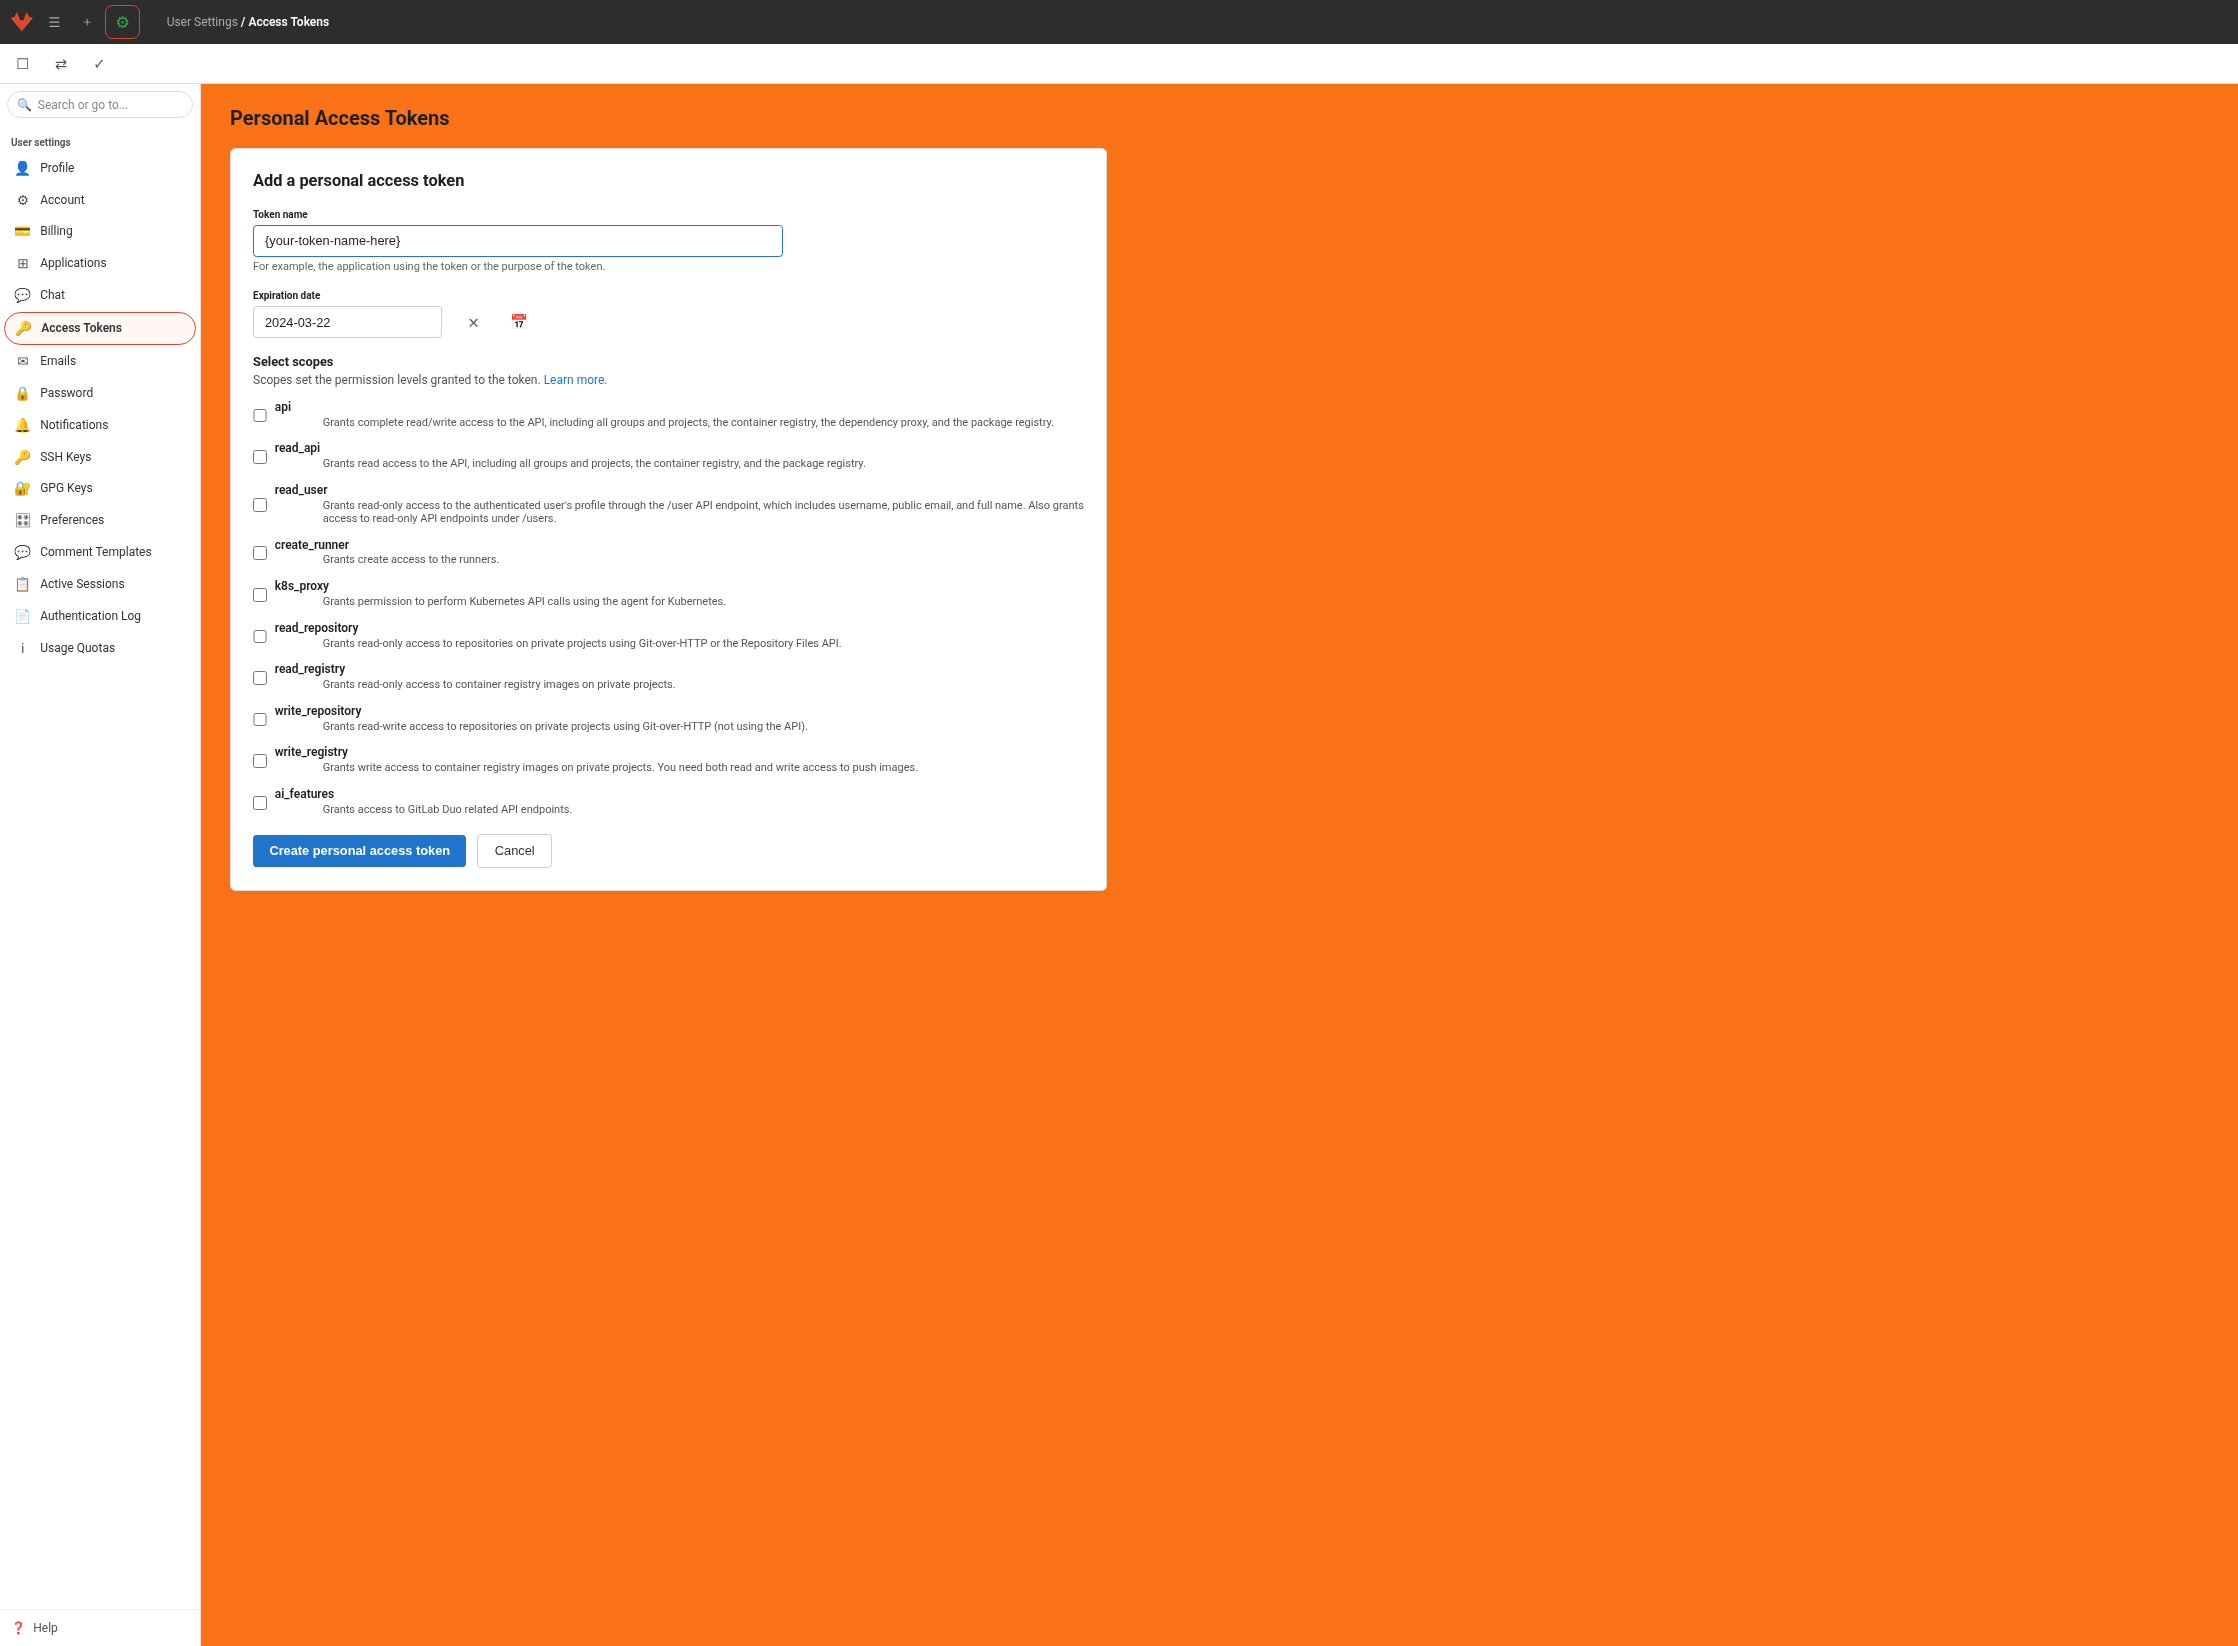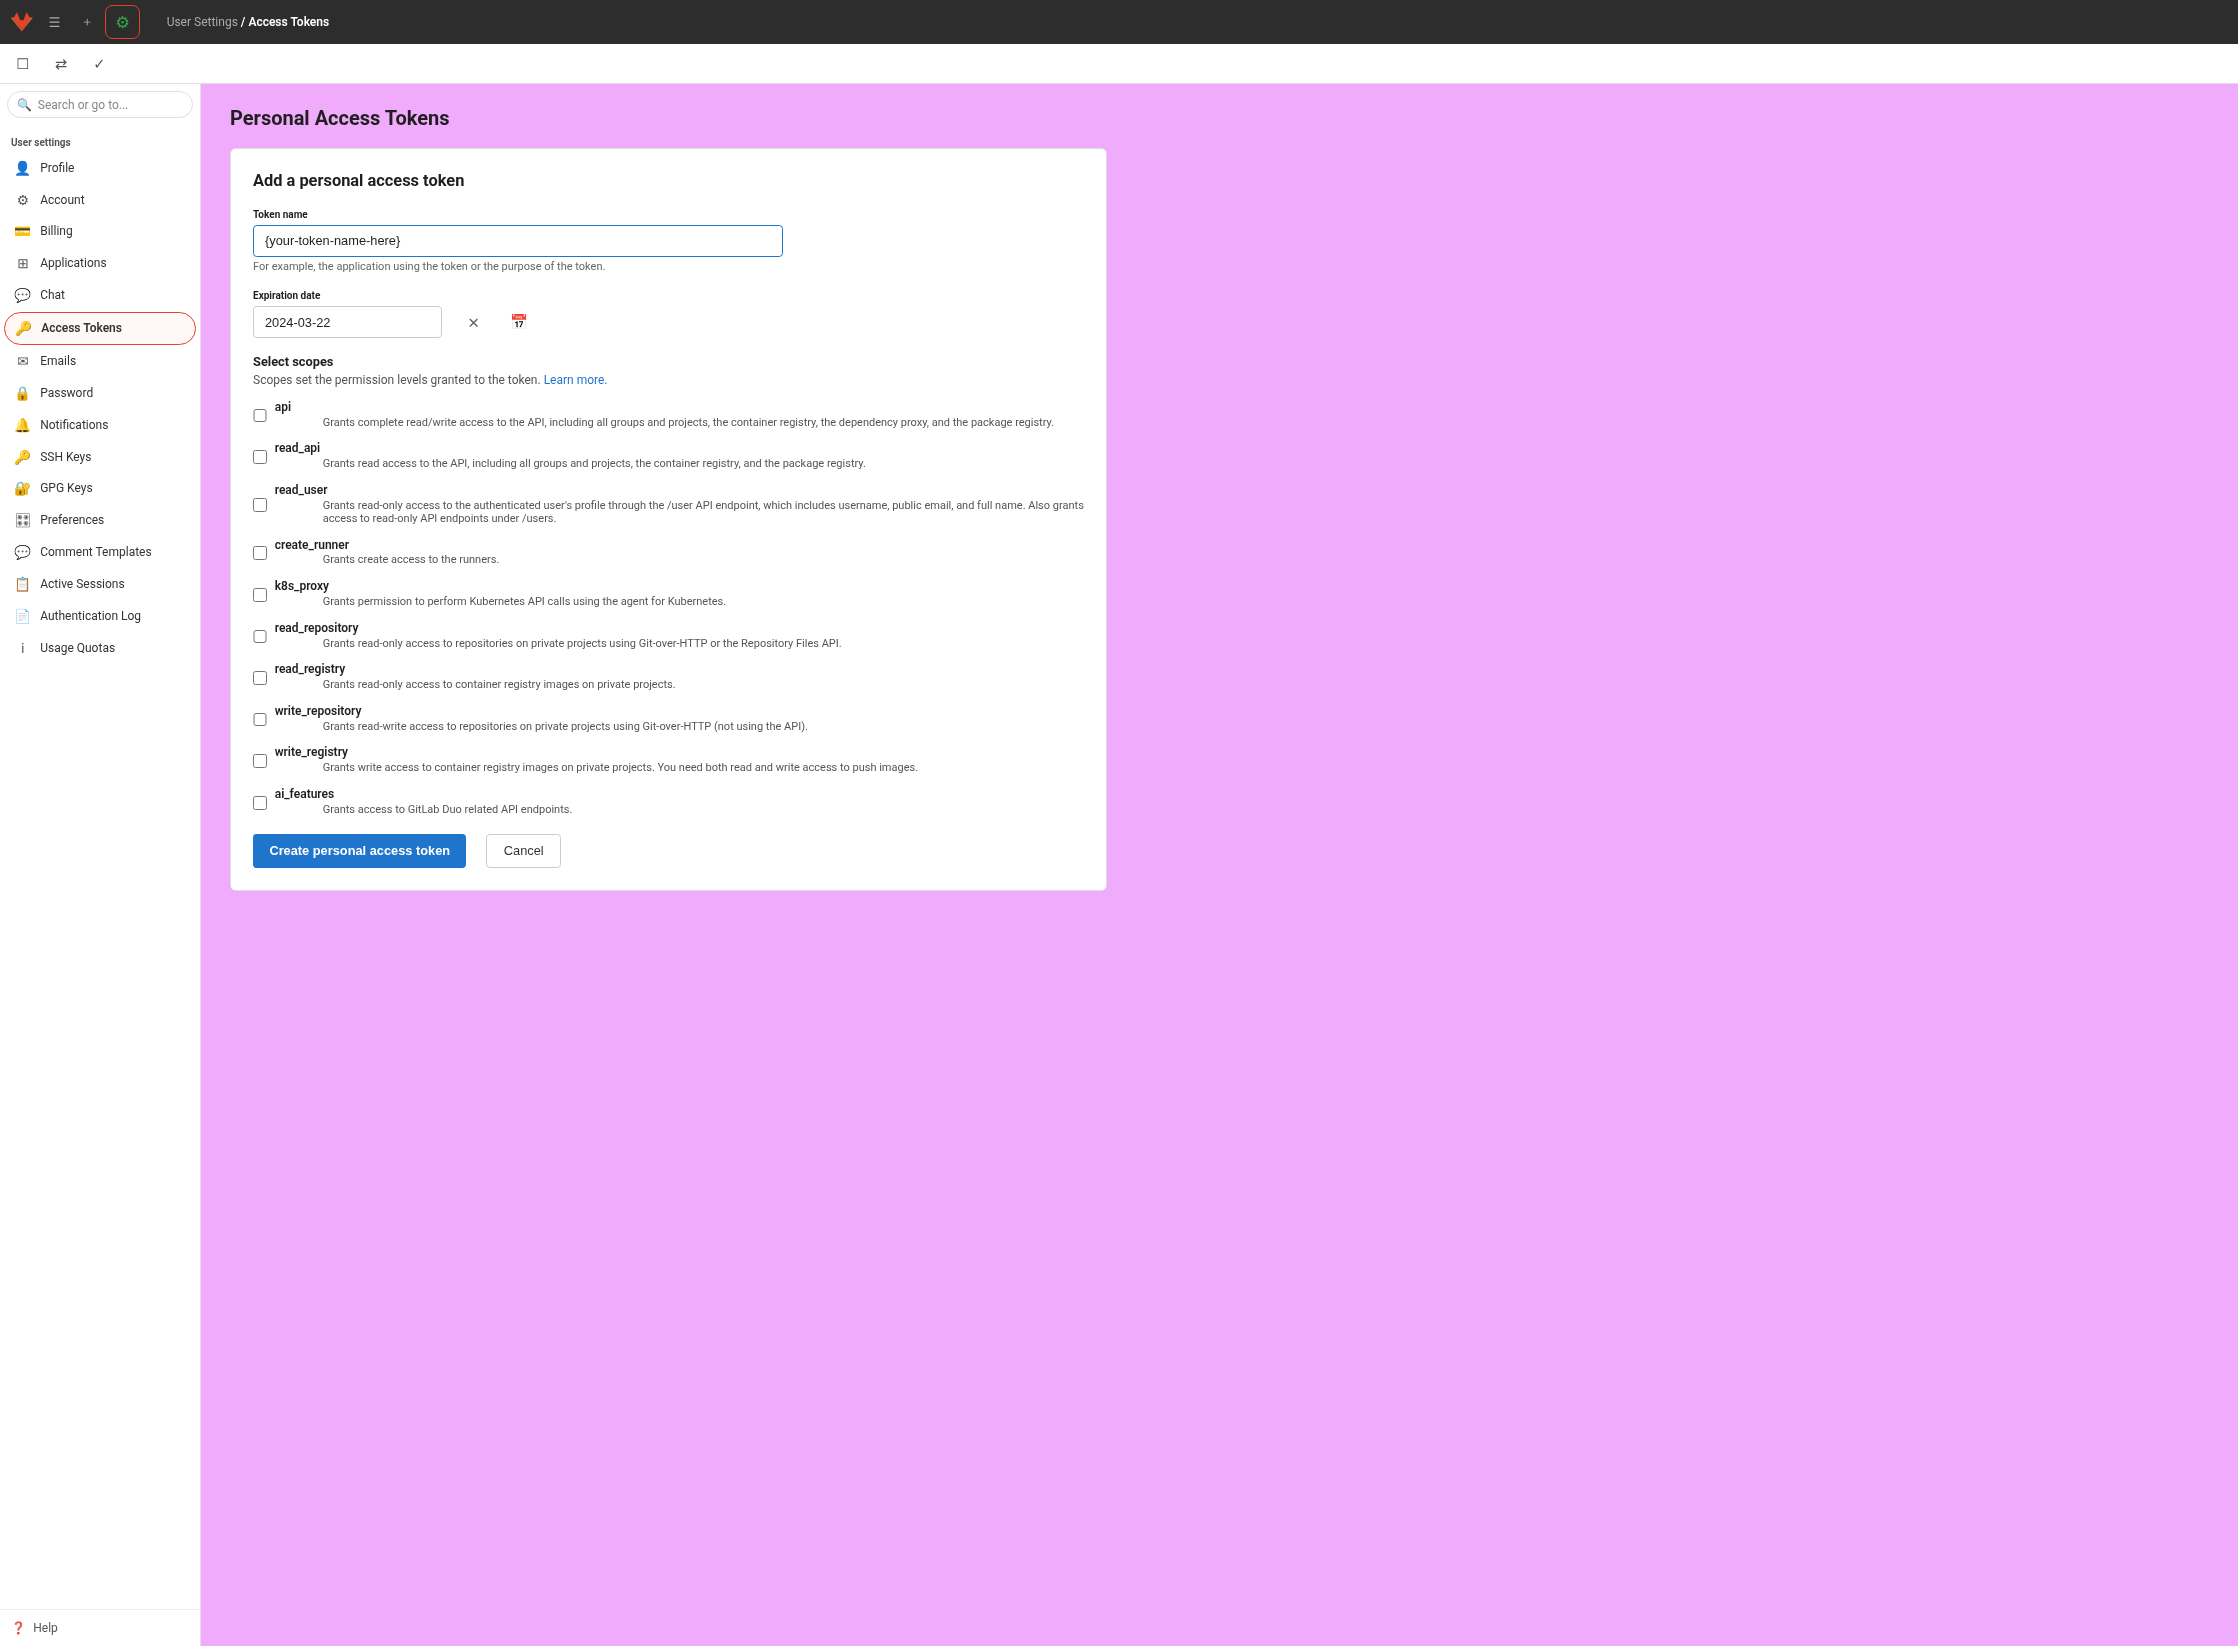--- a/index.html
+++ b/index.html
@@ -60,7 +60,7 @@
     }
 
     
-    .content { flex: 1; overflow-y: auto; padding: 22px 29px; background: #f0abfc; }
+    .content { flex: 1; overflow-y: auto; padding: 22px 29px; background: #f97316; }
     .page-title { font-size: 20px; font-weight: 700; color: #1f1f1f; margin-bottom: 18.3px; }
 
     

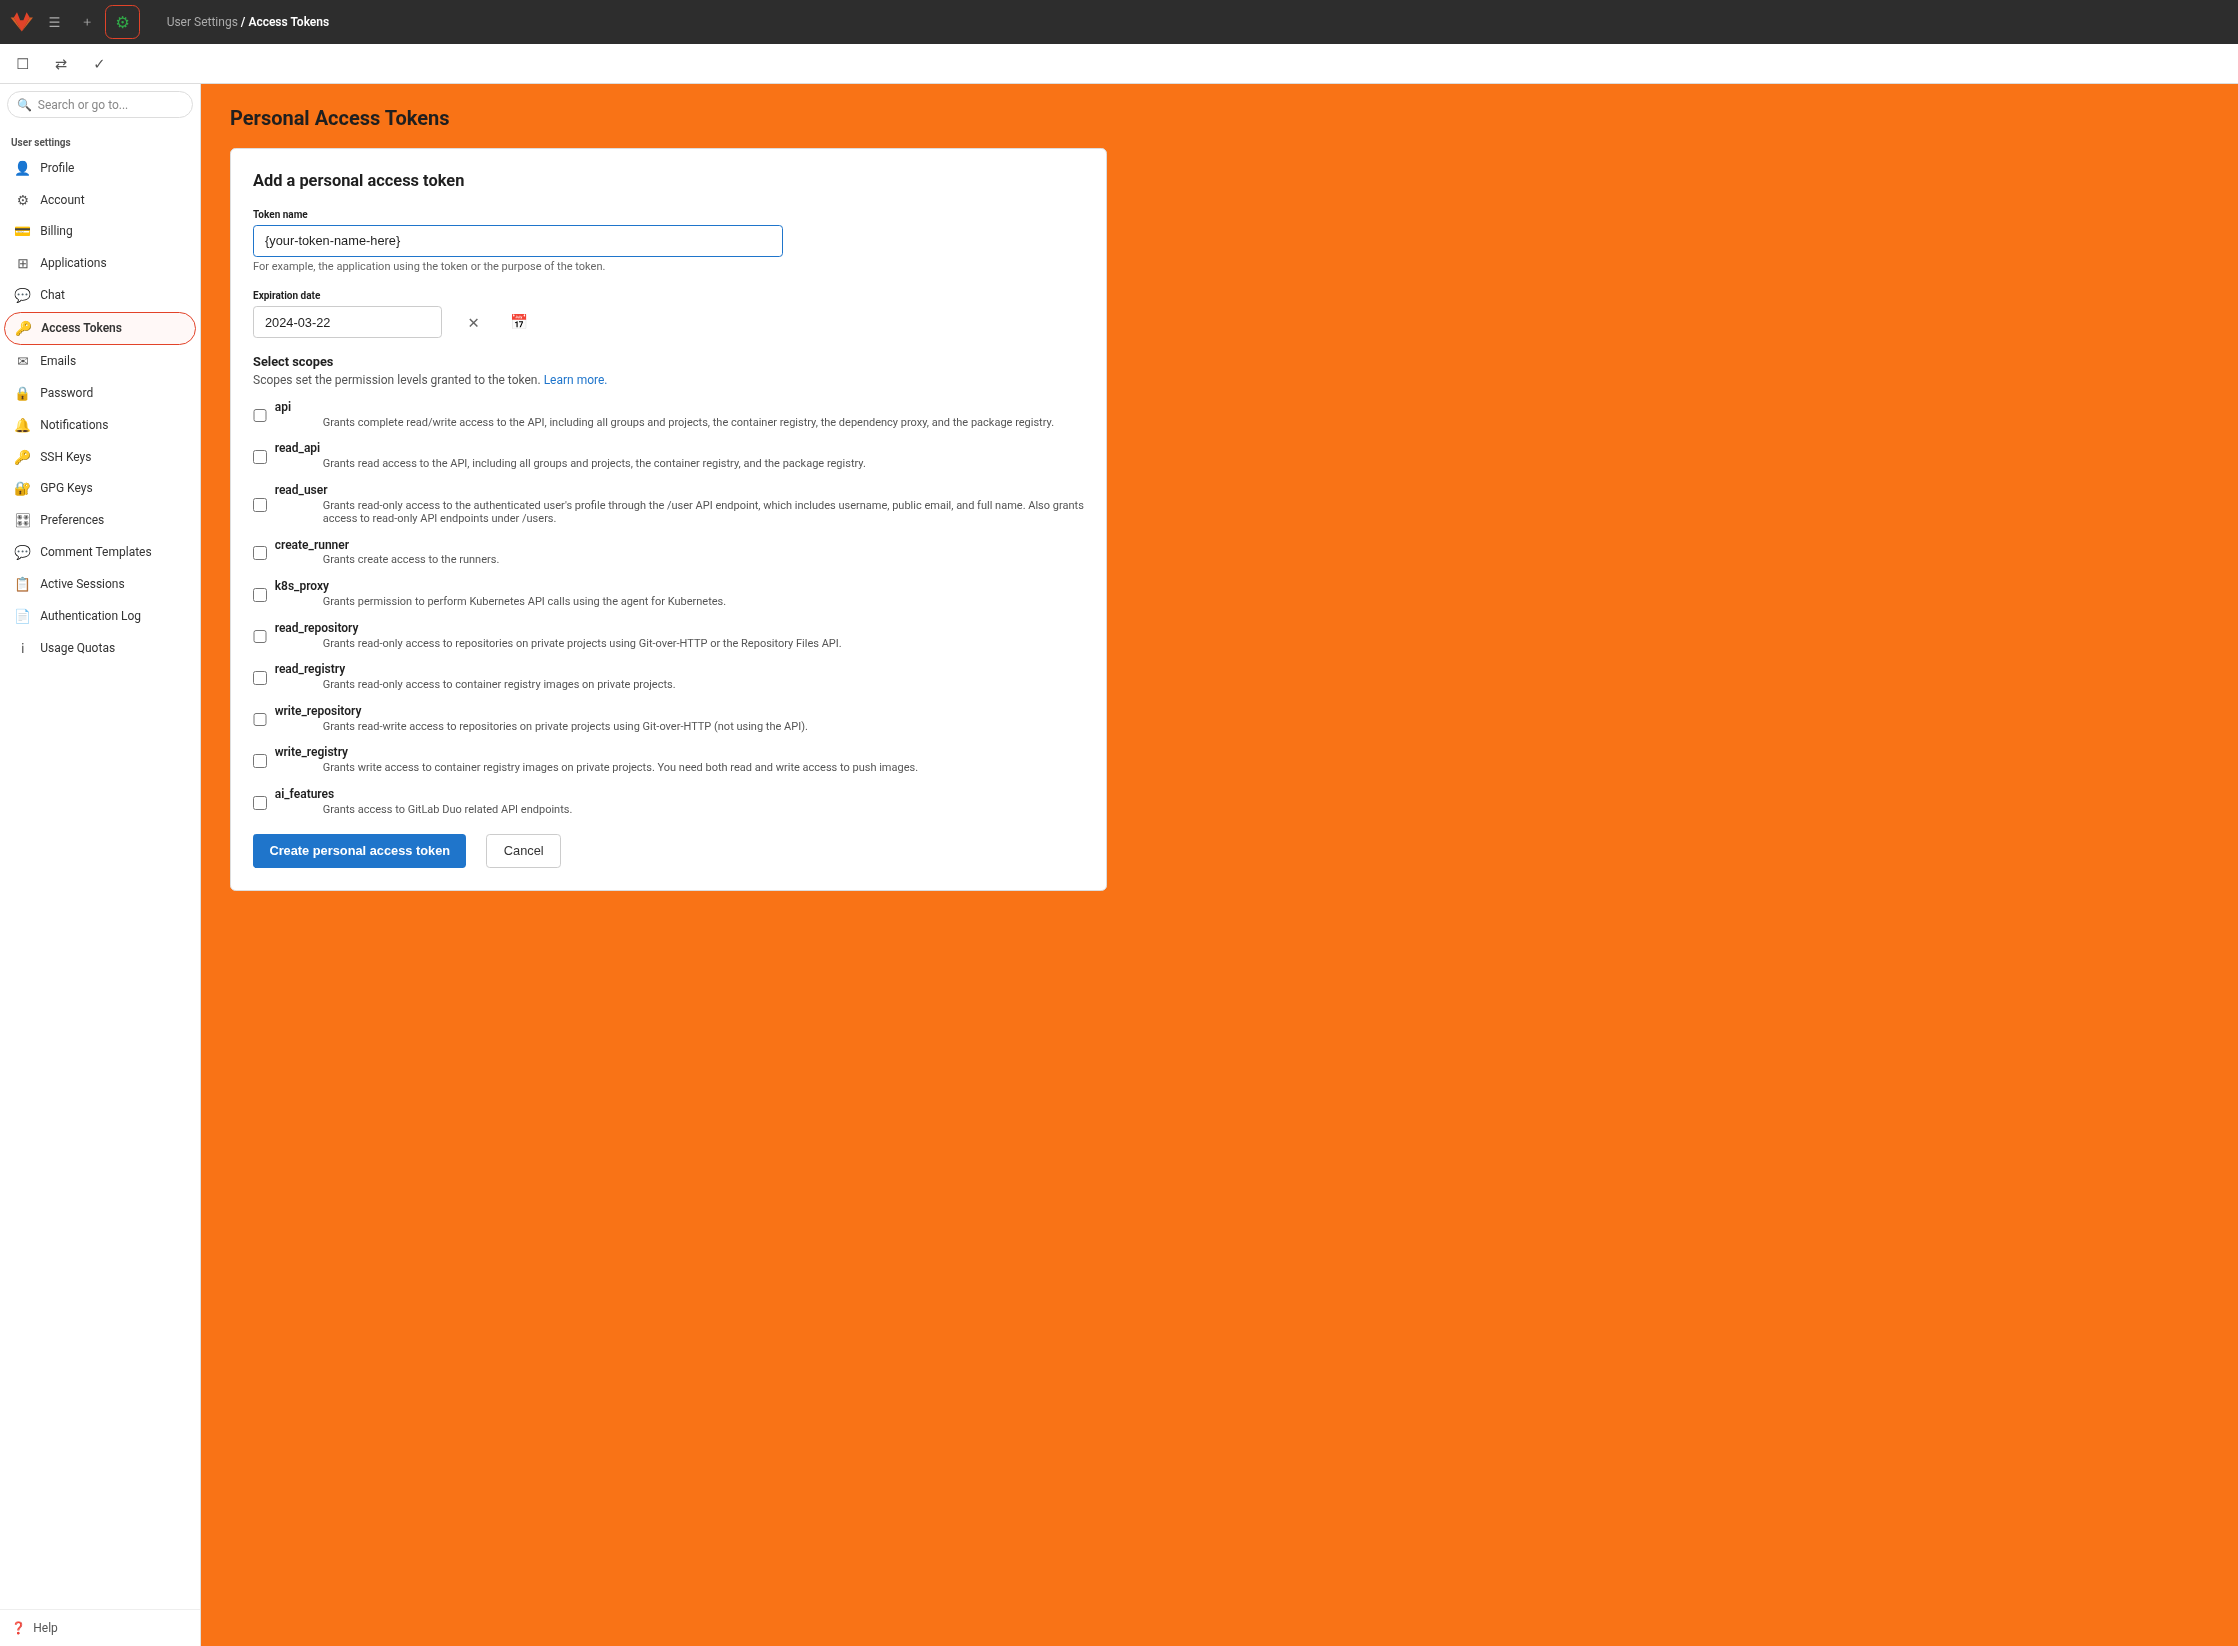--- a/index.html
+++ b/index.html
@@ -96,7 +96,7 @@
     .scope-desc { font-size: 11px; color: #555; margin-top: 1.8px; padding-left: 48px; }
 
     
-    .btn-row { display: flex; gap: 20px; margin-top: 18.3px; }
+    .btn-row { display: flex; align-items: center; gap: 11px; margin-top: 18.3px; }
     .btn-primary {
       padding: 8.2px 16.4px; background: #1f75cb; color: #fff; border: none;
       border-radius: 3.7px; font-size: 12.8px; font-weight: 600; cursor: pointer;

